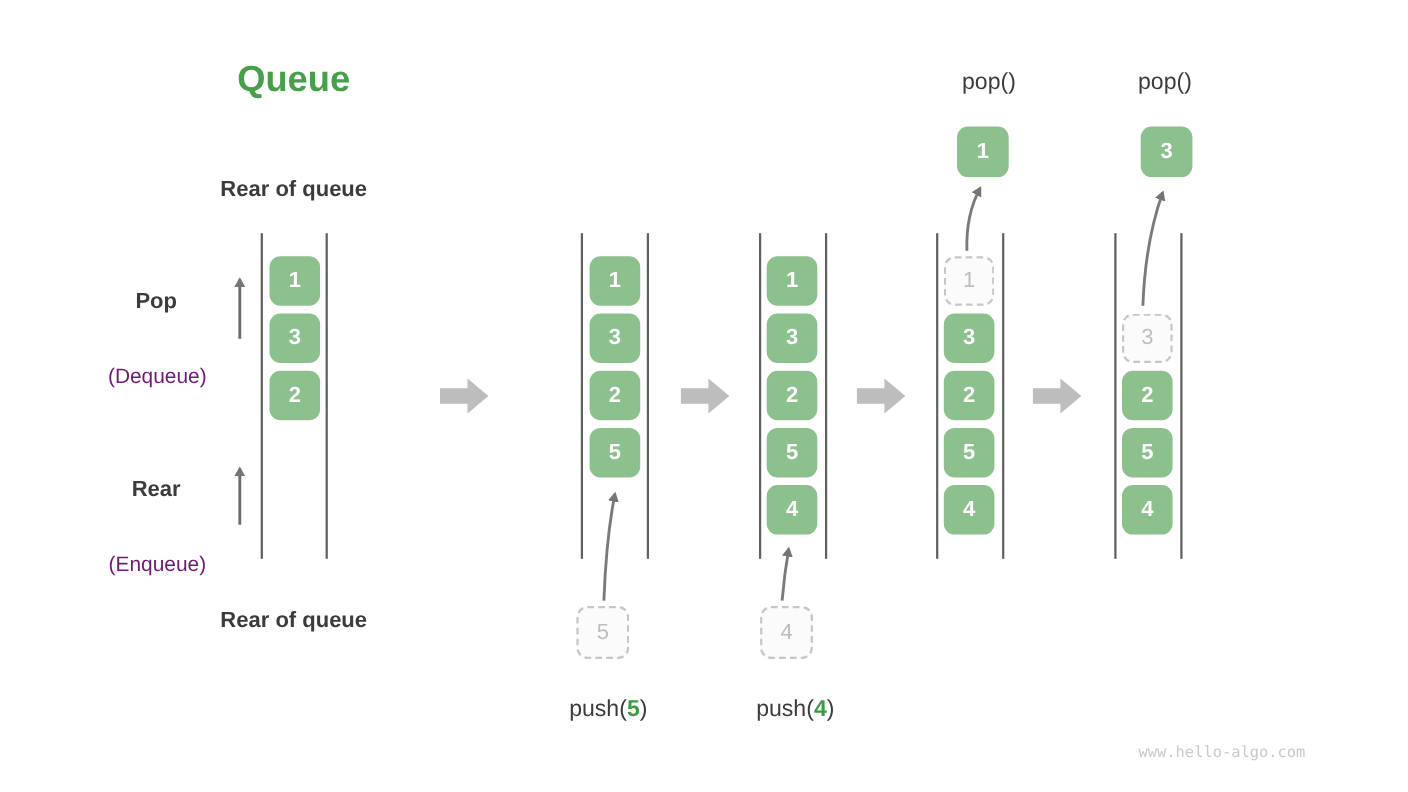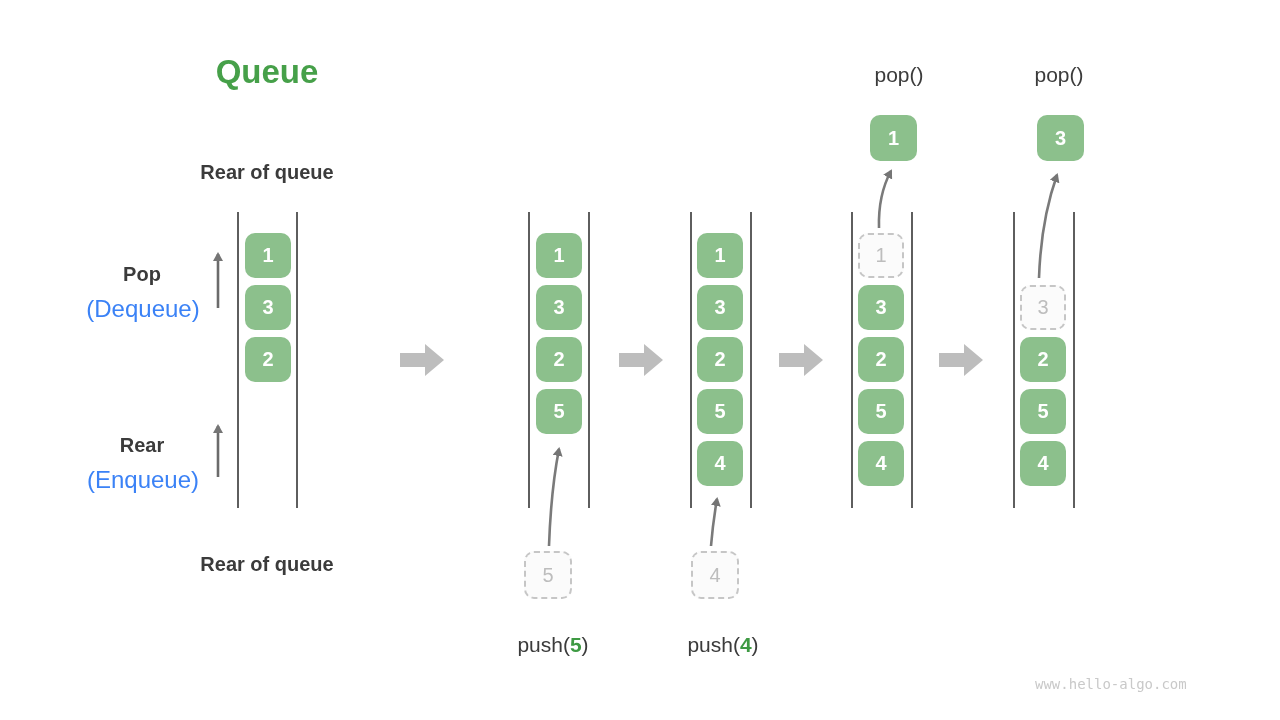--- a/index.html
+++ b/index.html
@@ -14,7 +14,7 @@
     font-size:33px; font-weight:bold; color:#46A049;
   }
   .label-bold { font-size:20px; font-weight:bold; color:#3B3B3B; }
-  .label-reg  { font-size:24px; color:#3b82f6; }
+  .label-reg  { font-size:19px; color:#701a75;margin-top:34px; }
 
   .mono { font-family:Liberation Sans, sans-serif; }
   .op-label { font-size:21px; color:#3B3B3B; letter-spacing:0px; }

